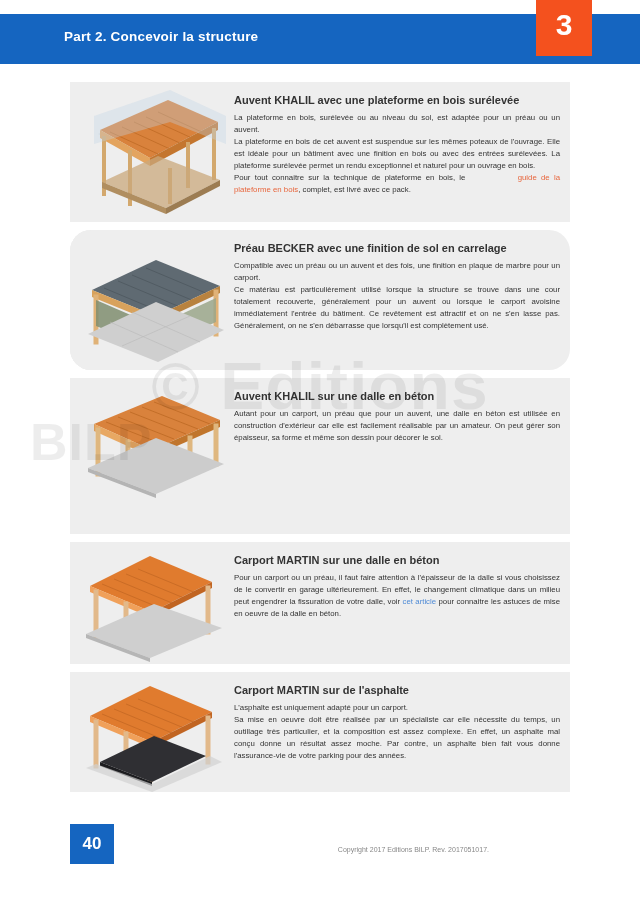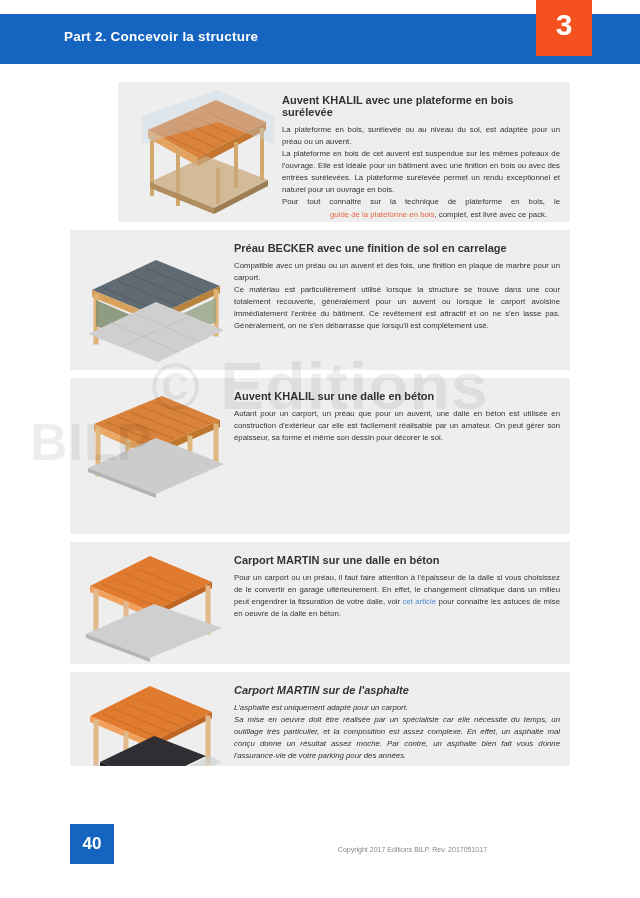--- a/index.html
+++ b/index.html
@@ -176,7 +176,7 @@
 
   <div class="content">
 
-    <div class="section" style="height:140px;margin-left:48px;">
+    <div class="section" style="height:140px;">
       <div class="thumb">
         <svg width="158" height="140" viewBox="0 0 158 140">
           <rect x="0" y="0" width="158" height="140" fill="#eeeeee"></rect>

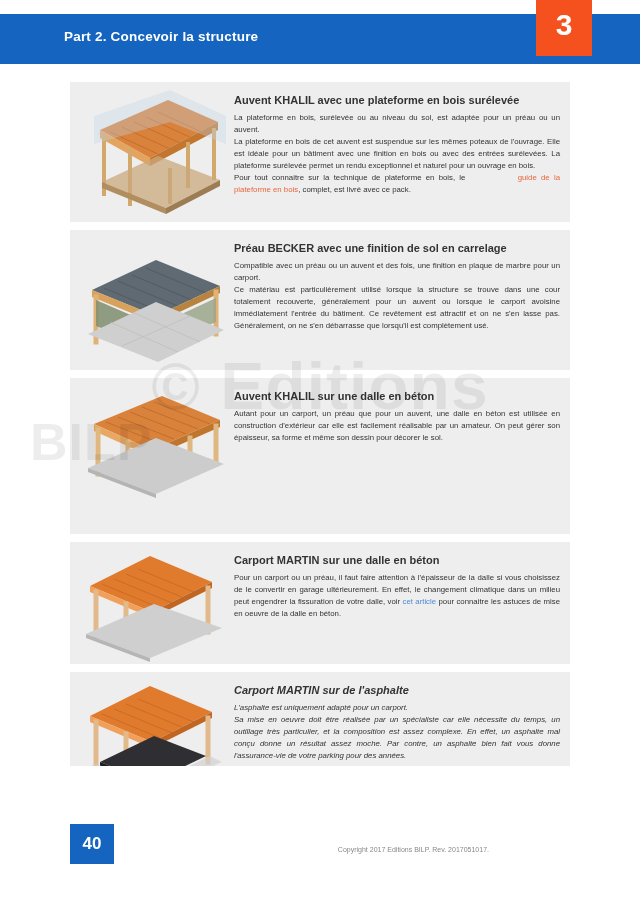--- a/index.html
+++ b/index.html
@@ -214,7 +214,7 @@
       </div>
     </div>
 
-    <div class="section" style="height:140px;">
+    <div class="section" style="height:140px;border-radius:21px;">
       <div class="thumb">
         <svg width="158" height="140" viewBox="0 0 158 140">
           <rect x="0" y="0" width="158" height="140" fill="#eeeeee"></rect>

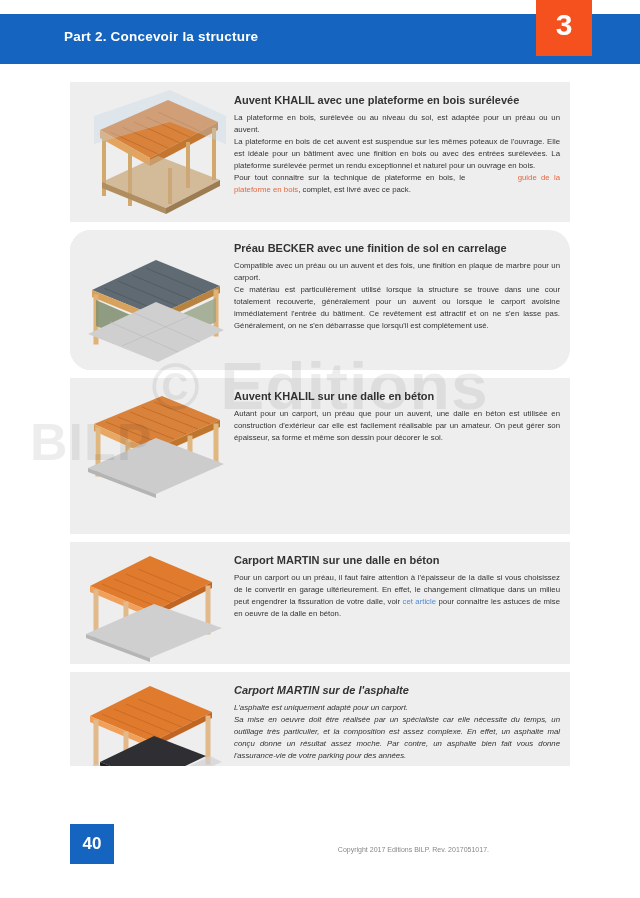--- a/index.html
+++ b/index.html
@@ -315,7 +315,7 @@
       </div>
     </div>
 
-    <div class="section" style="height:94px;font-style:italic;">
+    <div class="section" style="height:120px;">
       <div class="thumb">
         <svg width="158" height="122" viewBox="0 0 158 122">
           <rect x="0" y="0" width="158" height="122" fill="#eeeeee"></rect>

